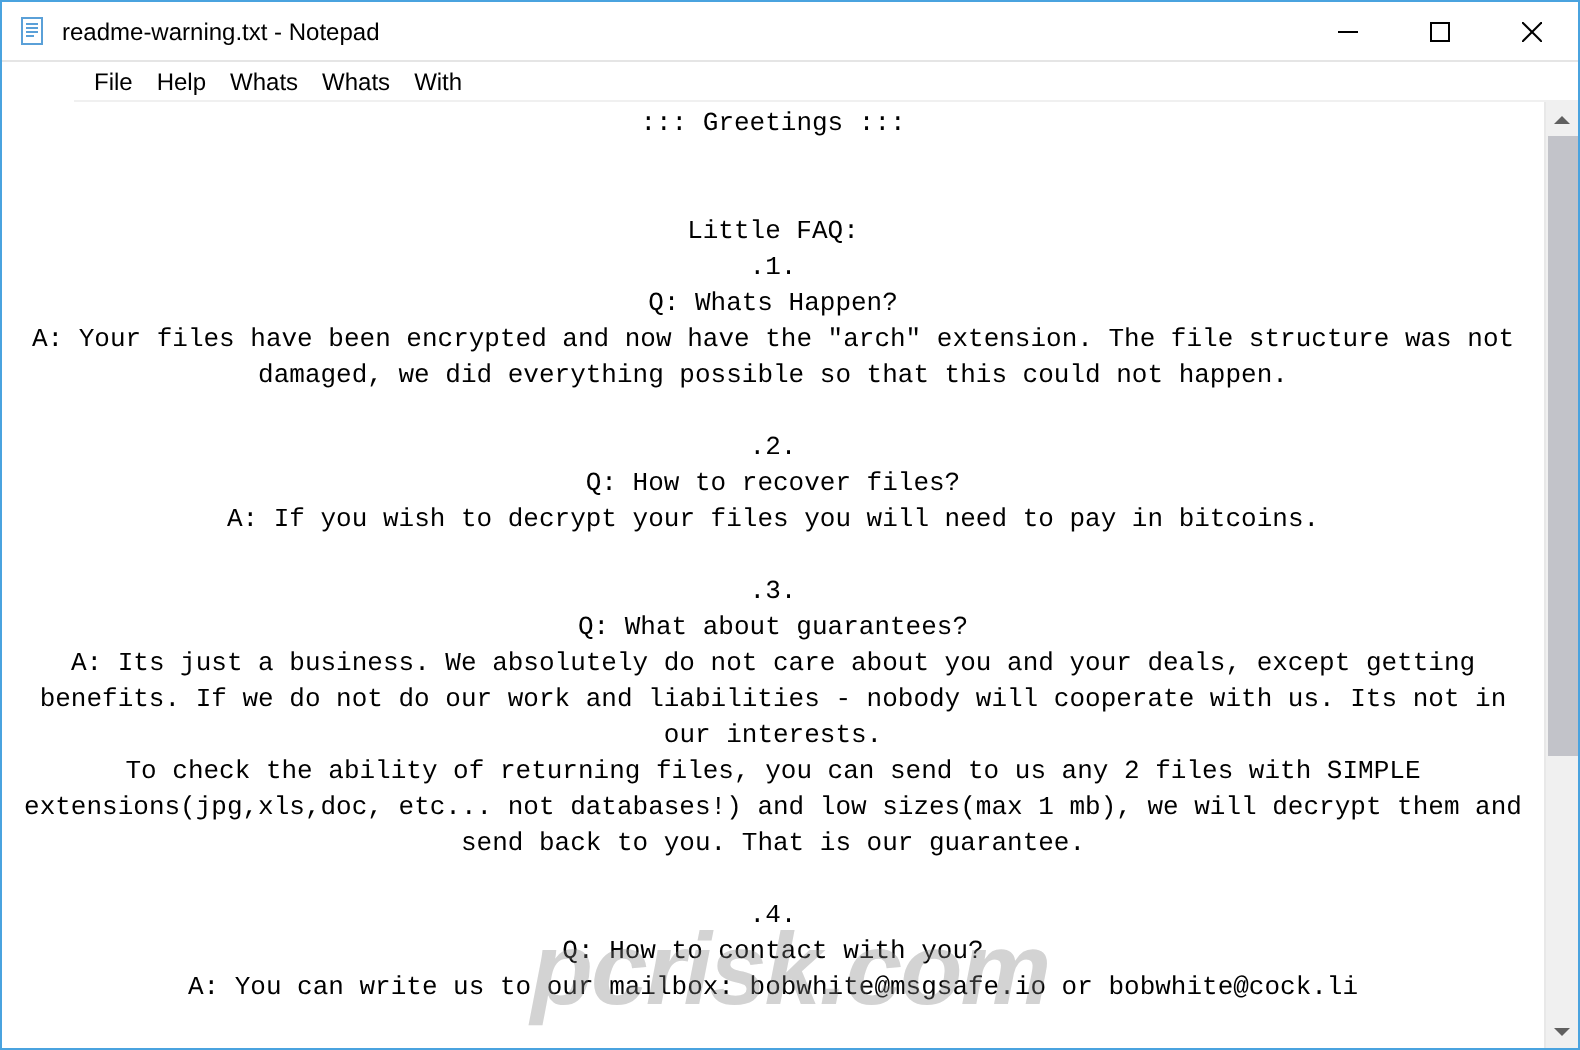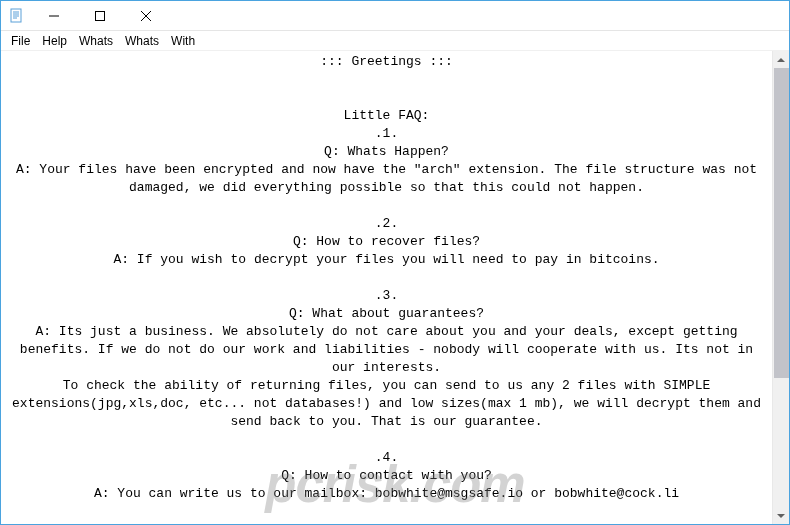--- a/index.html
+++ b/index.html
@@ -130,6 +130,7 @@
       <line x1="4" y1="10" x2="8" y2="10" stroke="#5aa0d8" stroke-width="1"></line>
     </svg>
   </span>
+  <span class="titlebar-title">readme-warning.txt - Notepad</span>
   <div class="win-controls">
     <div class="win-btn">
       <svg width="10" height="10">

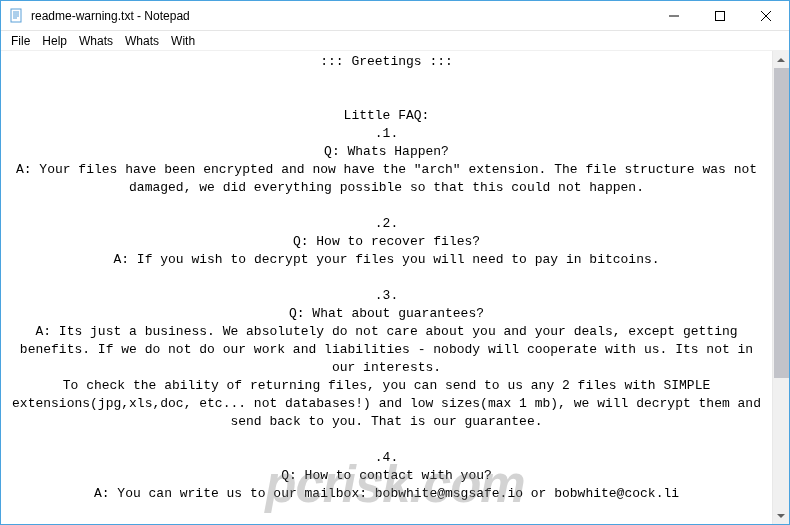--- a/index.html
+++ b/index.html
@@ -53,6 +53,7 @@
       padding: 0 4px;
       background: #fff;
       border-bottom: 1px solid #f0f0f0;
+      margin-left: 36px;
     }
     .menu-item {
       font-size: 12px;

